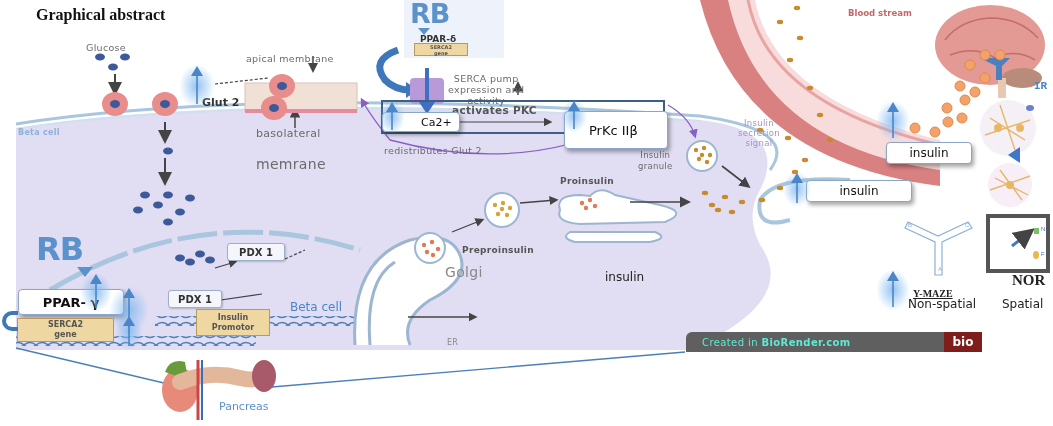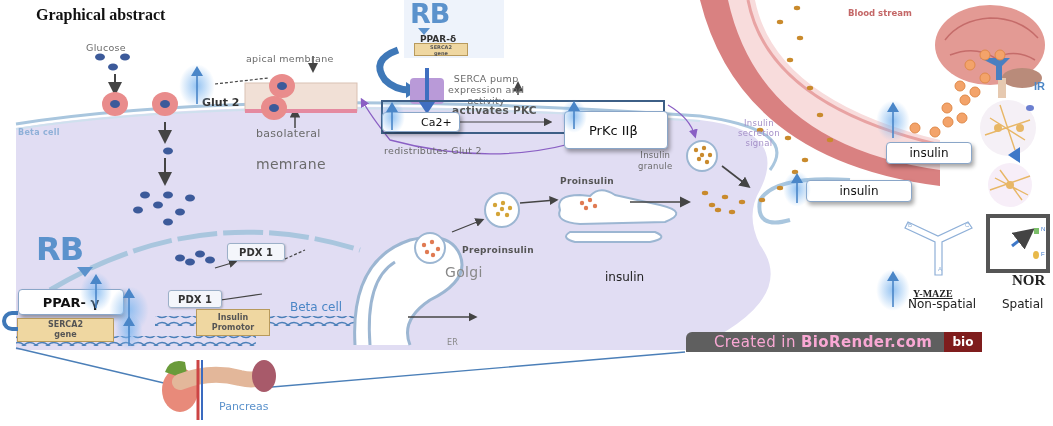--- a/index.html
+++ b/index.html
@@ -277,7 +277,7 @@
 <div class="abs" style="left:848px;top:8px;font-family:'DejaVu Sans',sans-serif;font-weight:bold;font-size:8.5px;color:#c46767">Blood stream</div>
 <div class="abs box" style="left:886px;top:142px;width:84px;height:20px;font-size:12px">insulin</div>
 <div class="abs box" style="left:806px;top:180px;width:104px;height:20px;font-size:12px">insulin</div>
-<div class="abs" style="left:1034px;top:80px;font-family:Liberation Sans, sans-serif;font-weight:bold;font-size:11px;color:#4b86c6">IR</div>
+<div class="abs" style="left:1034px;top:80px;font-family:Liberation Mono, monospace;font-weight:bold;font-size:11px;color:#4b86c6">IR</div>
 
 <div class="abs" style="left:913px;top:288px;font-family:'Liberation Serif',serif;font-weight:bold;font-size:10px;color:#222;text-decoration:underline">Y-MAZE</div>
 <div class="abs" style="left:908px;top:297px;font-family:'DejaVu Sans',sans-serif;font-size:12px;color:#222">Non-spatial</div>

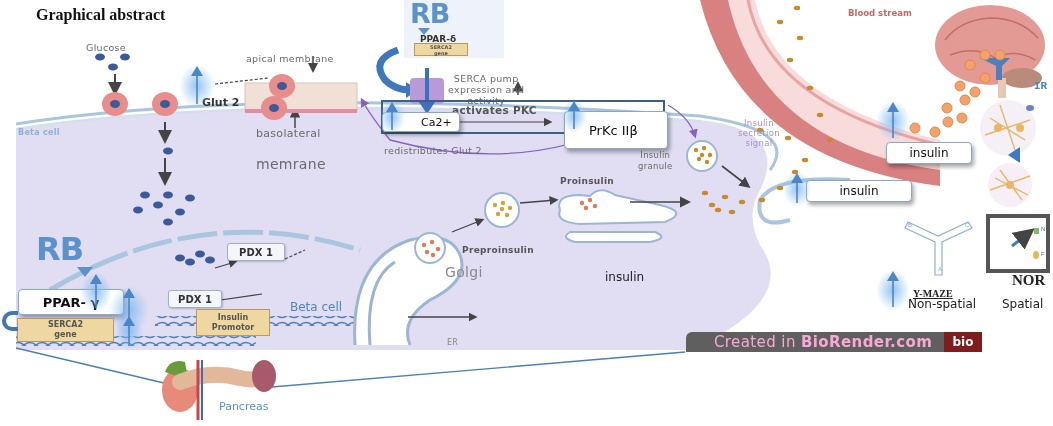--- a/index.html
+++ b/index.html
@@ -14,7 +14,7 @@
   .rb { font-family:"DejaVu Sans", sans-serif; font-weight:bold; color:#5b92cc; letter-spacing:-1px; }
   .up-arrow { position:absolute; }
   #biorender { left:686px; top:332px; width:296px; height:20px; background:#5f5f5f; border-radius:6px 0 0 0; display:flex; align-items:center; }
-  #biorender .txt { color:#f9a8d4; font-family:"DejaVu Sans", sans-serif; font-size:15px; padding-left:28px; flex:1; letter-spacing:0.4px; }
+  #biorender .txt { color:#5eead4; font-family:"DejaVu Sans", sans-serif; font-size:10px; padding-left:16px; flex:1; letter-spacing:0.4px; }
   #biorender .txt b { font-weight:bold; }
   #biorender .logo { width:38px; height:20px; background:#7f1d1d; color:#fff; font-weight:bold; font-size:12px; display:flex; align-items:center; justify-content:center; font-family:"DejaVu Sans", sans-serif; }
 </style>

